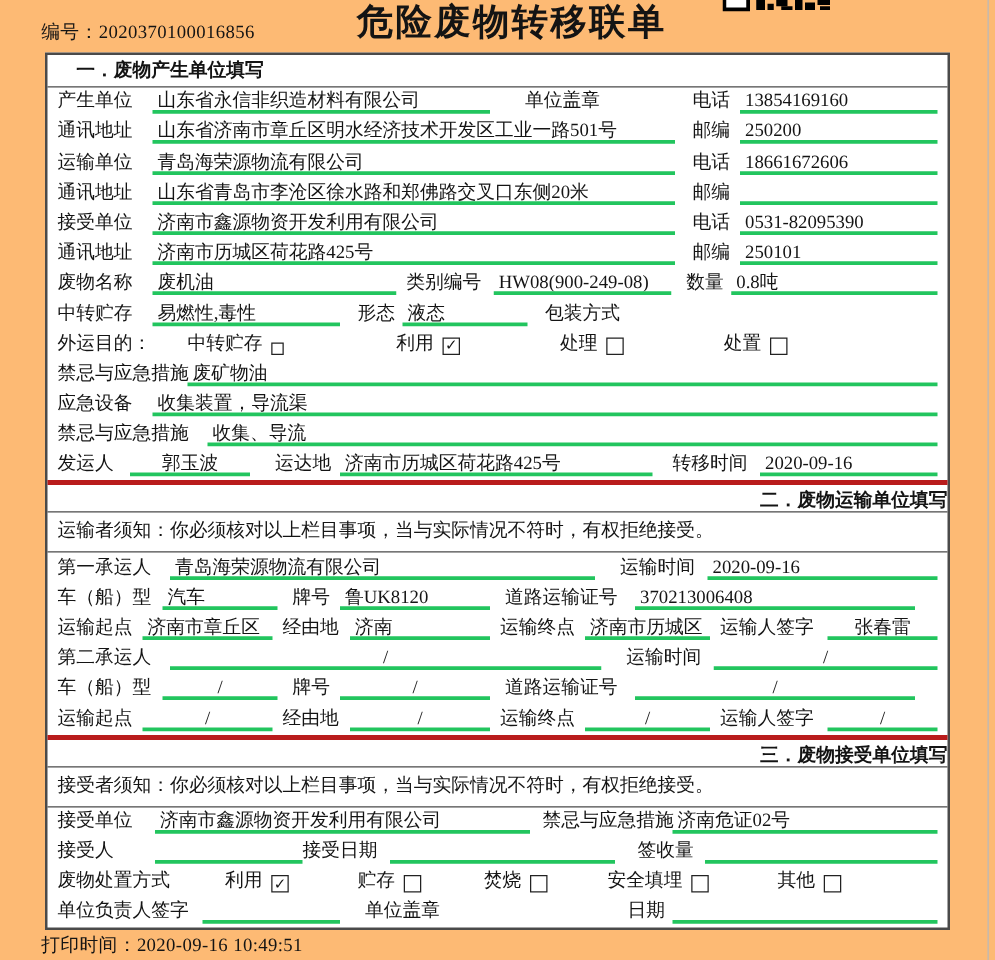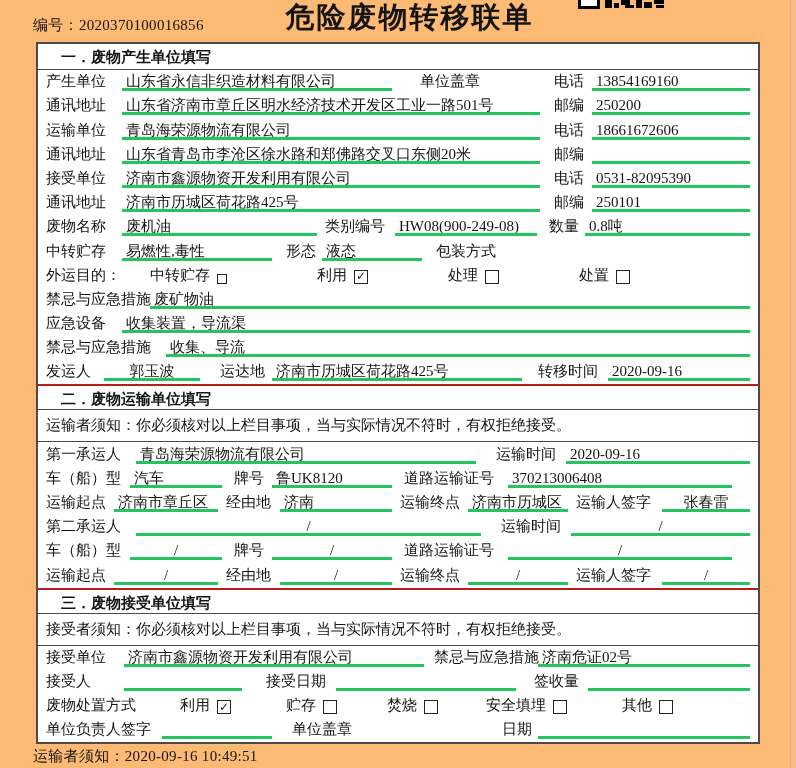--- a/index.html
+++ b/index.html
@@ -20,7 +20,7 @@
   .form { position: absolute; left: 36px; top: 42px; width: 724px; border: 2px solid #4a4a4a; background: #fff; }
   .sec-hdr { height: 26px; line-height: 25px; padding-left: 23px; font-size: 15px; font-weight: bold;
              font-family: "Liberation Sans", "DejaVu Sans", sans-serif; border-bottom: 1px solid #4a4a4a; }
-  .sec-hdr.mid { border-top: 2px solid #b91c1c; }
+  .sec-hdr.mid { border-top: 4px solid #b91c1c; text-align: right; }
   .notice { height: 32px; line-height: 31px; padding-left: 8px; font-size: 15px; border-bottom: 1px solid #4a4a4a; white-space: nowrap; }
 
   .row { display: flex; align-items: flex-end; height: 24.2px; padding: 0 8px 3px 8px; font-size: 15px; white-space: nowrap; }

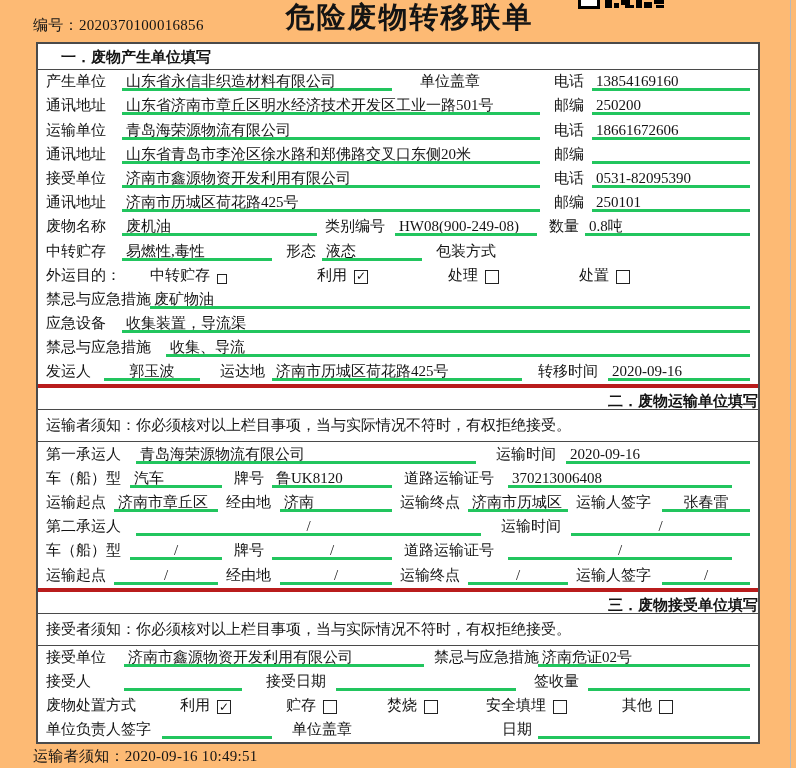--- a/index.html
+++ b/index.html
@@ -38,7 +38,7 @@
   .w250{width:250px}.w270{width:270px}.w300{width:300px}.w340{width:340px}.w345{width:345px}
   .valr{width:158px}
   .ml8{margin-left:8px}.ml10{margin-left:10px}.ml12{margin-left:12px}.ml14{margin-left:14px}
-  .ml16{margin-left:16px}.ml18{margin-left:18px}.ml20{margin-left:20px}.ml24{margin-left:24px}
+  .ml16{margin-left:16px}.ml18{margin-left:18px}.ml20{margin-left:20px}.ml24{}
   .ml28{margin-left:28px}.ml30{margin-left:30px}.ml48{margin-left:48px}.ml50{margin-left:50px}
   .ml55{margin-left:55px}.ml80{margin-left:80px}.ml90{margin-left:90px}.ml140{margin-left:140px}
   .mla{margin-left:auto}.mr14{margin-right:14px}.mr18{margin-right:18px}

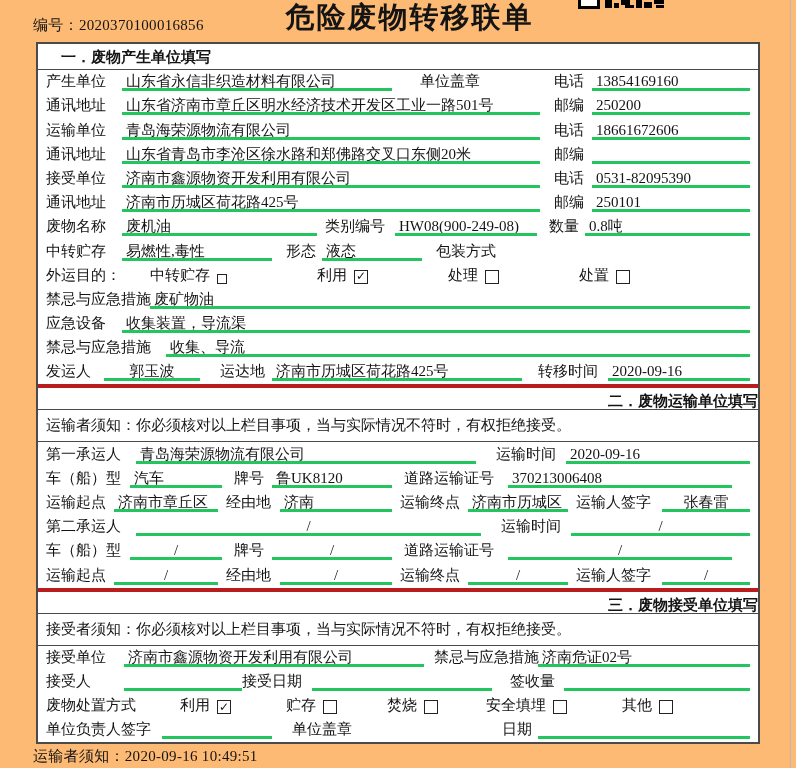--- a/index.html
+++ b/index.html
@@ -310,7 +310,7 @@
 
   </div>
 
-  <div class="footer"><span>运输者须知：</span><span>2020-09-16 10:49:51</span></div>
+  <div class="footer"><span>打印时间：</span><span>2020-09-16 10:49:51</span></div>
 </div>
 
 </body></html>

